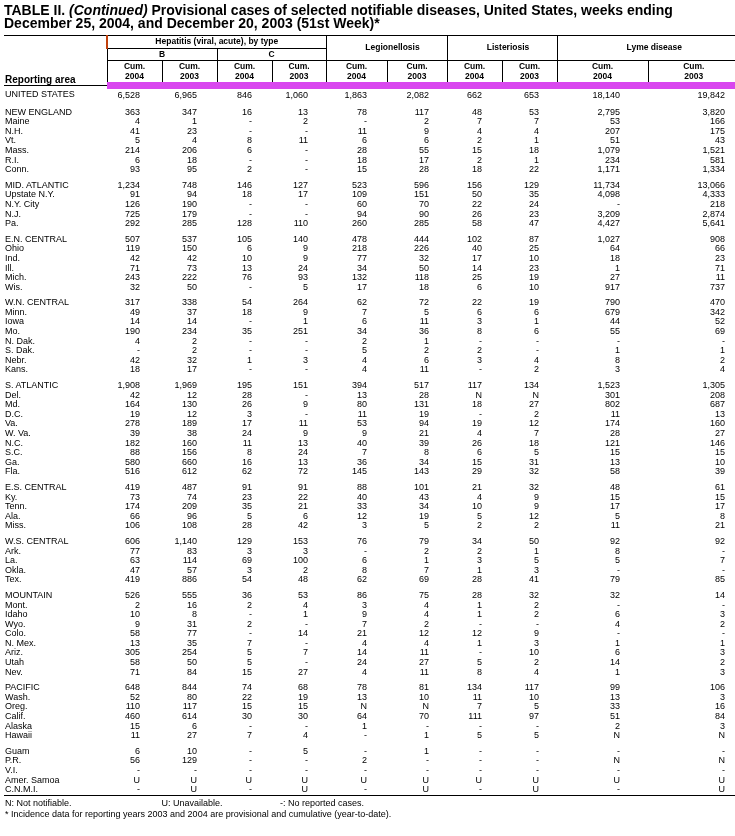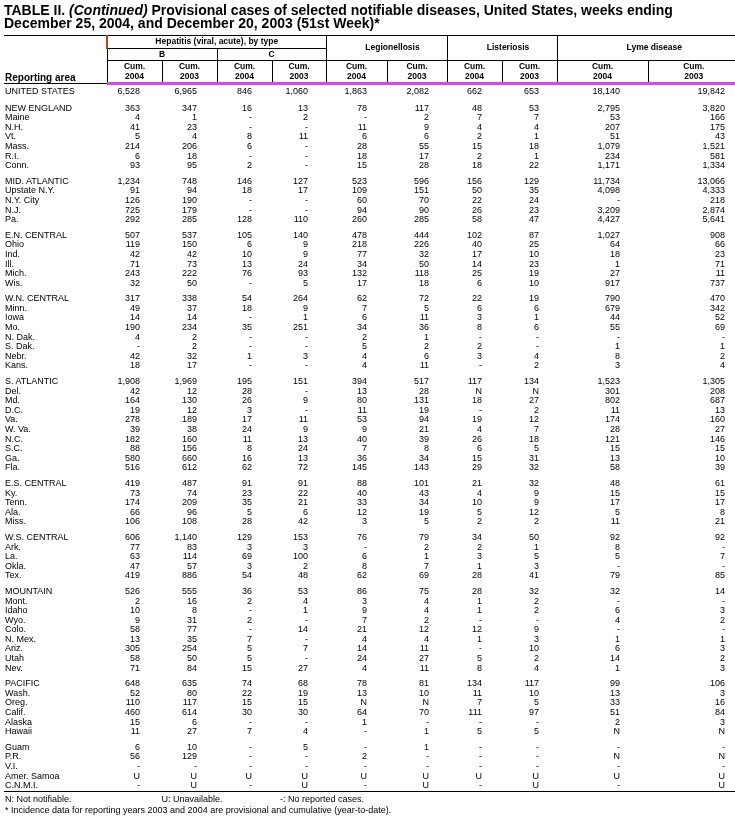--- a/index.html
+++ b/index.html
@@ -32,7 +32,7 @@
     text-align:left;vertical-align:bottom;border-right:1px solid #000;
     border-bottom:1px solid #000;padding-left:1px;font-size:10px;
   }
-  th.cum{border-left:1px solid #000;border-bottom:3px solid #d946ef;vertical-align:middle;margin-left:48px;}
+  th.cum{border-left:1px solid #000;border-bottom:7px solid #d946ef;vertical-align:middle;margin-left:48px;}
   th.cum.first{border-left:0;}
   tbody td{
     font-size:9px;line-height:9.6px;padding:0;

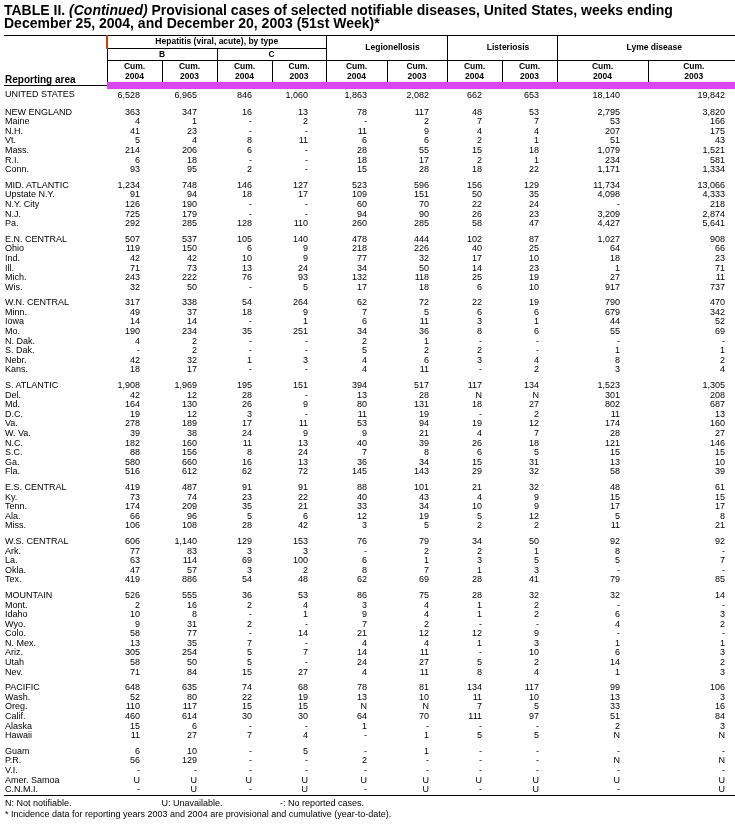--- a/index.html
+++ b/index.html
@@ -839,7 +839,7 @@
         <tr class="gap">
           <td class="area">PACIFIC</td>
           <td class="num c0">648</td>
-          <td class="num c1">635</td>
+          <td class="num c1">844</td>
           <td class="num c2">74</td>
           <td class="num c3">68</td>
           <td class="num c4">78</td>

